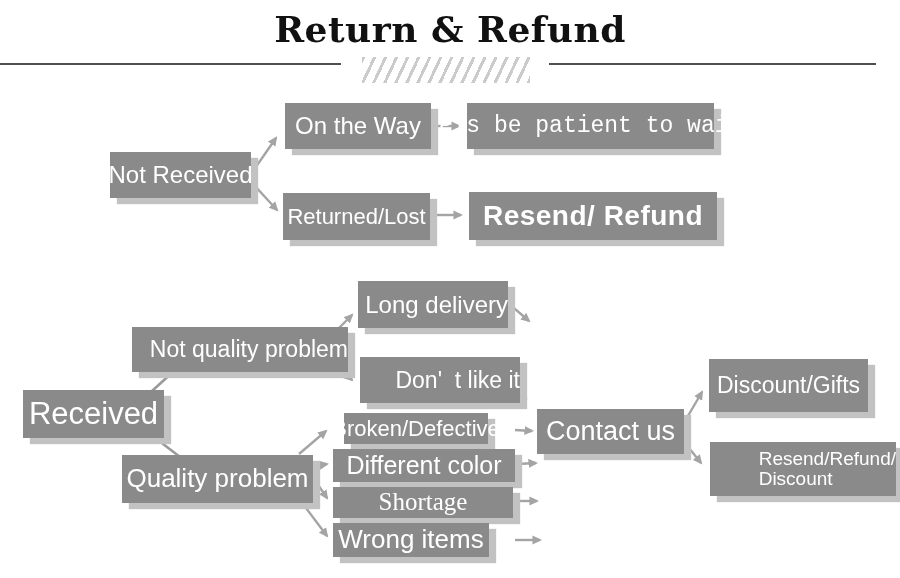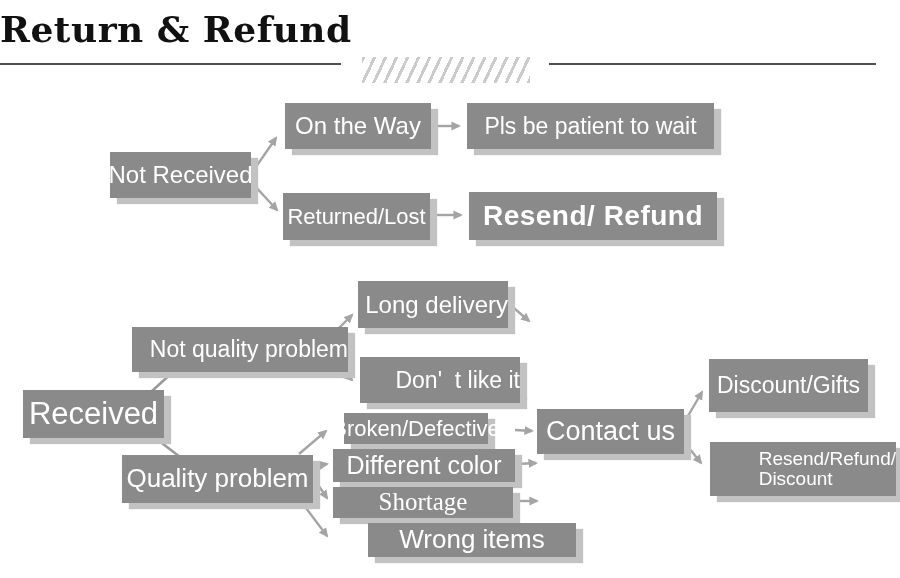--- a/index.html
+++ b/index.html
@@ -10,7 +10,7 @@
   
   .title{
     position:absolute;left:0;top:10px;width:900px;margin:0;
-    text-align:left;font-family:"DejaVu Serif",serif;font-weight:700;
+    text-align:center;font-family:"DejaVu Serif",serif;font-weight:700;
     font-size:36px;line-height:1.1;color:var(--title-text,#111);letter-spacing:.5px;
   }
   .rule{position:absolute;top:63px;height:2px;background:var(--rule-line,#4f4f4f);}

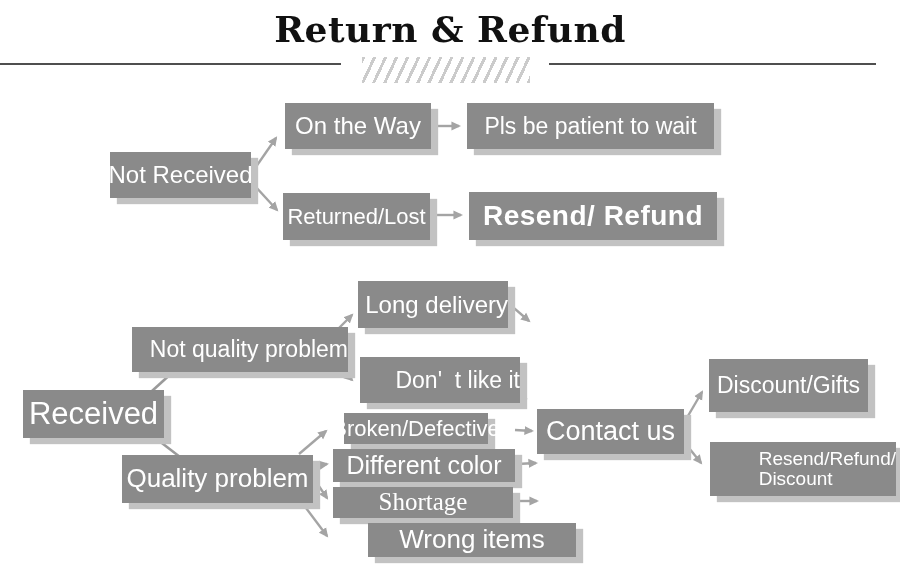--- a/index.html
+++ b/index.html
@@ -30,7 +30,7 @@
   .al{justify-content:flex-end;}
   .n-not-received      {left:110px;top:152px;width:141px;height:46px;font-size:24px;}
   .n-on-the-way        {left:285px;top:103px;width:146px;height:46px;font-size:24px;}
-  .n-pls-wait          {left:467px;top:103px;width:247px;height:46px;font-size:23px;}
+  .n-pls-wait          {left:467px;top:103px;width:247px;height:46px;font-size:23px;font-family:Liberation Mono, monospace;}
   .n-returned-lost     {left:283px;top:193px;width:147px;height:47px;font-size:22px;}
   .n-resend-refund     {left:469px;top:192px;width:248px;height:48px;font-size:28px;font-weight:700;letter-spacing:.5px;}
   .n-received          {left:23px; top:390px;width:141px;height:48px;font-size:31px;}

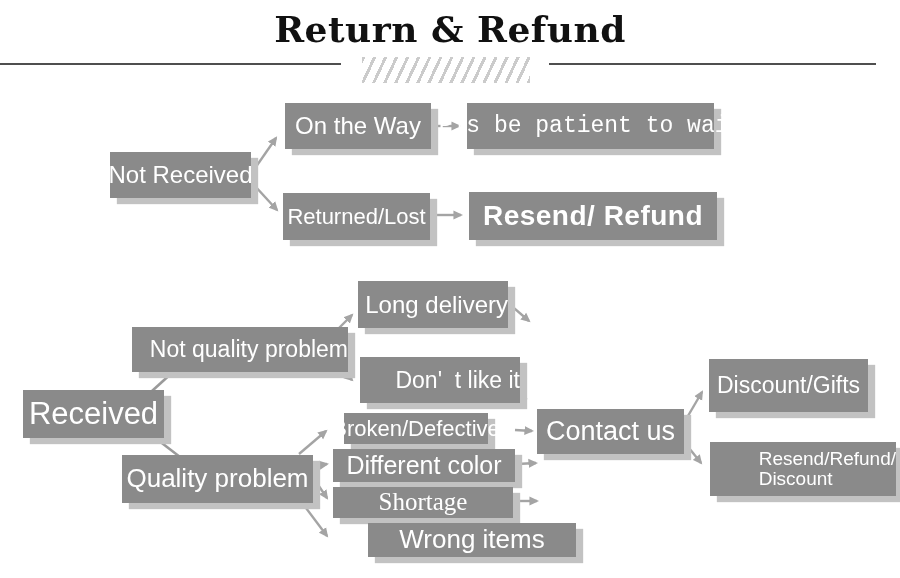--- a/index.html
+++ b/index.html
@@ -41,7 +41,7 @@
   .n-broken            {left:344px;top:413px;width:144px;height:31px;font-size:22px;text-align:right;}
   .n-different         {left:333px;top:449px;width:182px;height:33px;font-size:25px;}
   .n-shortage          {left:333px;top:487px;width:180px;height:31px;font-size:25px;font-family:Liberation Serif, serif;}
-  .n-wrong             {left:333px;top:523px;width:208px;height:34px;font-size:26px;margin-left:35px;}
+  .n-wrong             {left:333px;top:523px;width:156px;height:34px;font-size:26px;}
   .n-contact           {left:537px;top:409px;width:147px;height:45px;font-size:27px;}
   .n-discount-gifts    {left:709px;top:359px;width:159px;height:53px;font-size:23px;}
   .n-resend-discount   {left:710px;top:442px;width:164px;height:54px;font-size:19px;padding-left:22px;}

